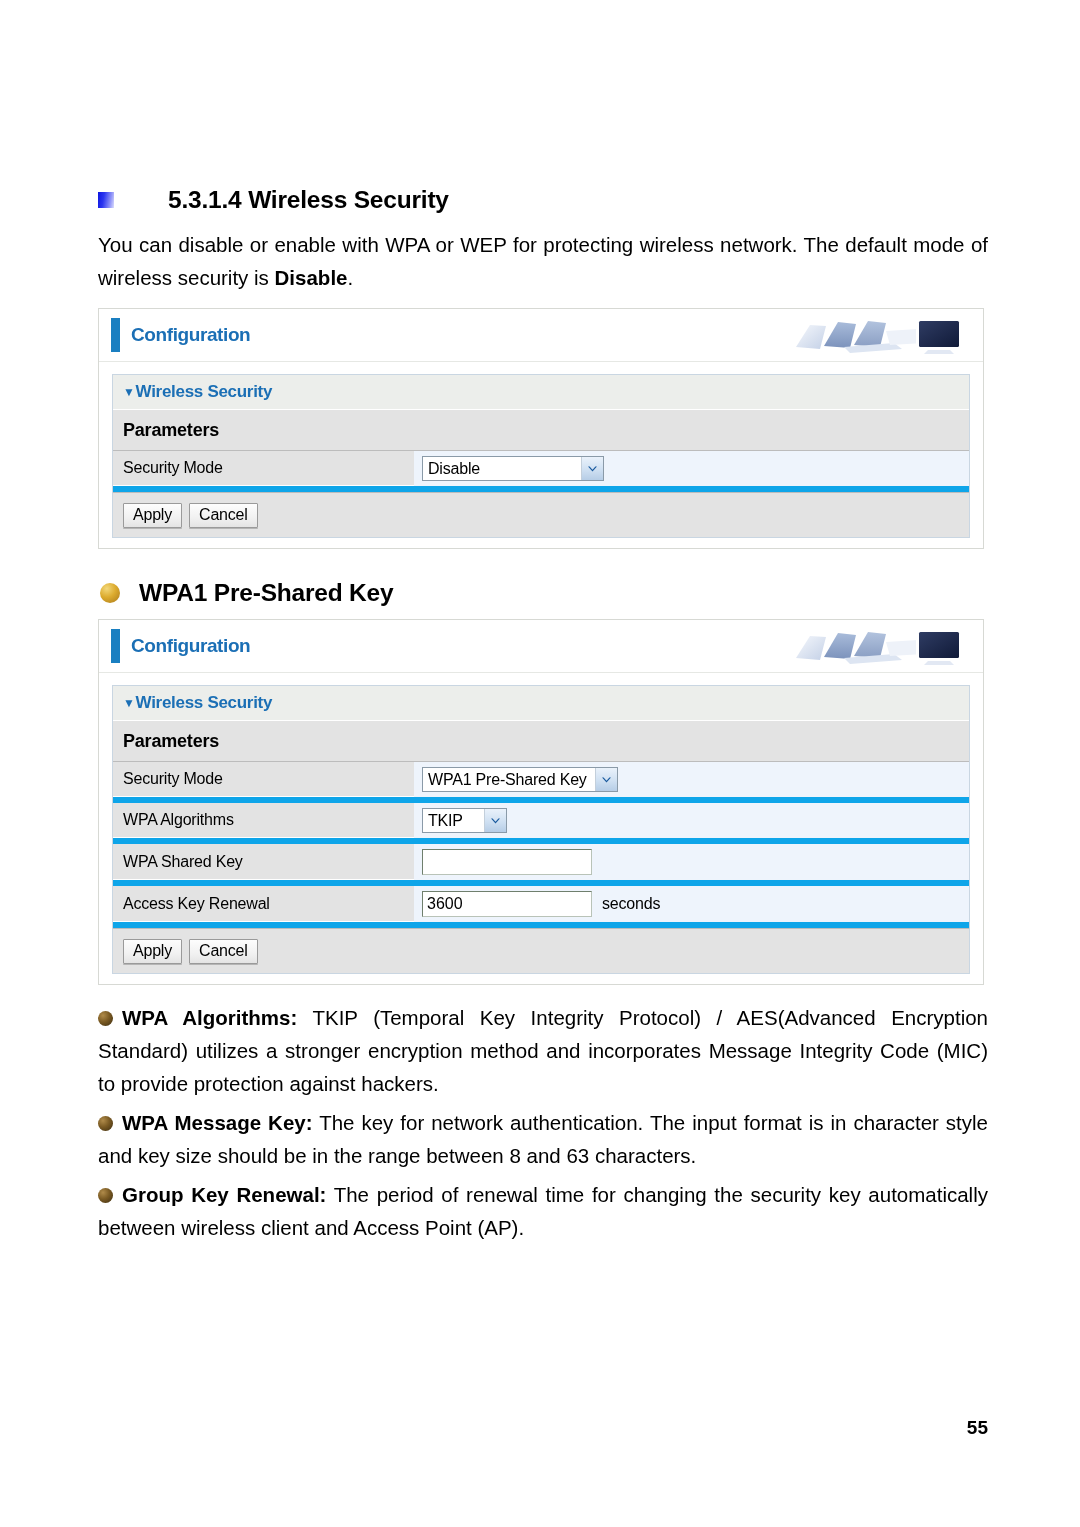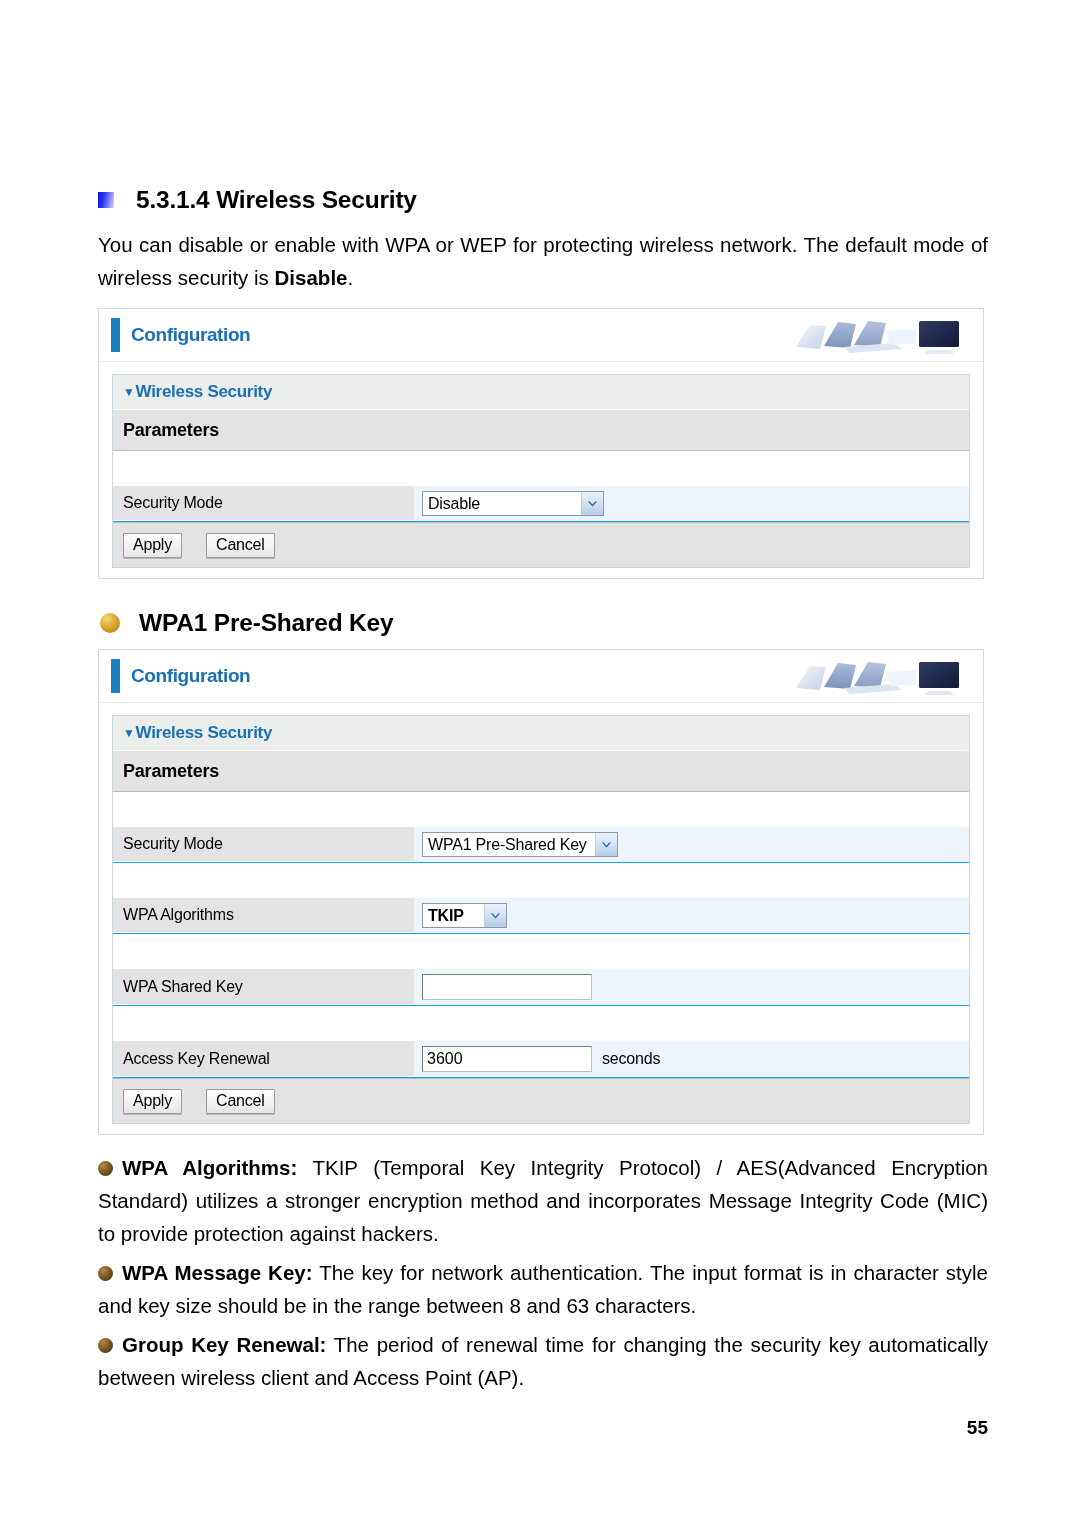--- a/index.html
+++ b/index.html
@@ -36,6 +36,7 @@
     display: flex;
     align-items: center;
     margin: 0 0 14px 0;
+    gap: 32px;
   }
   .sq-bullet {
     width: 16px;

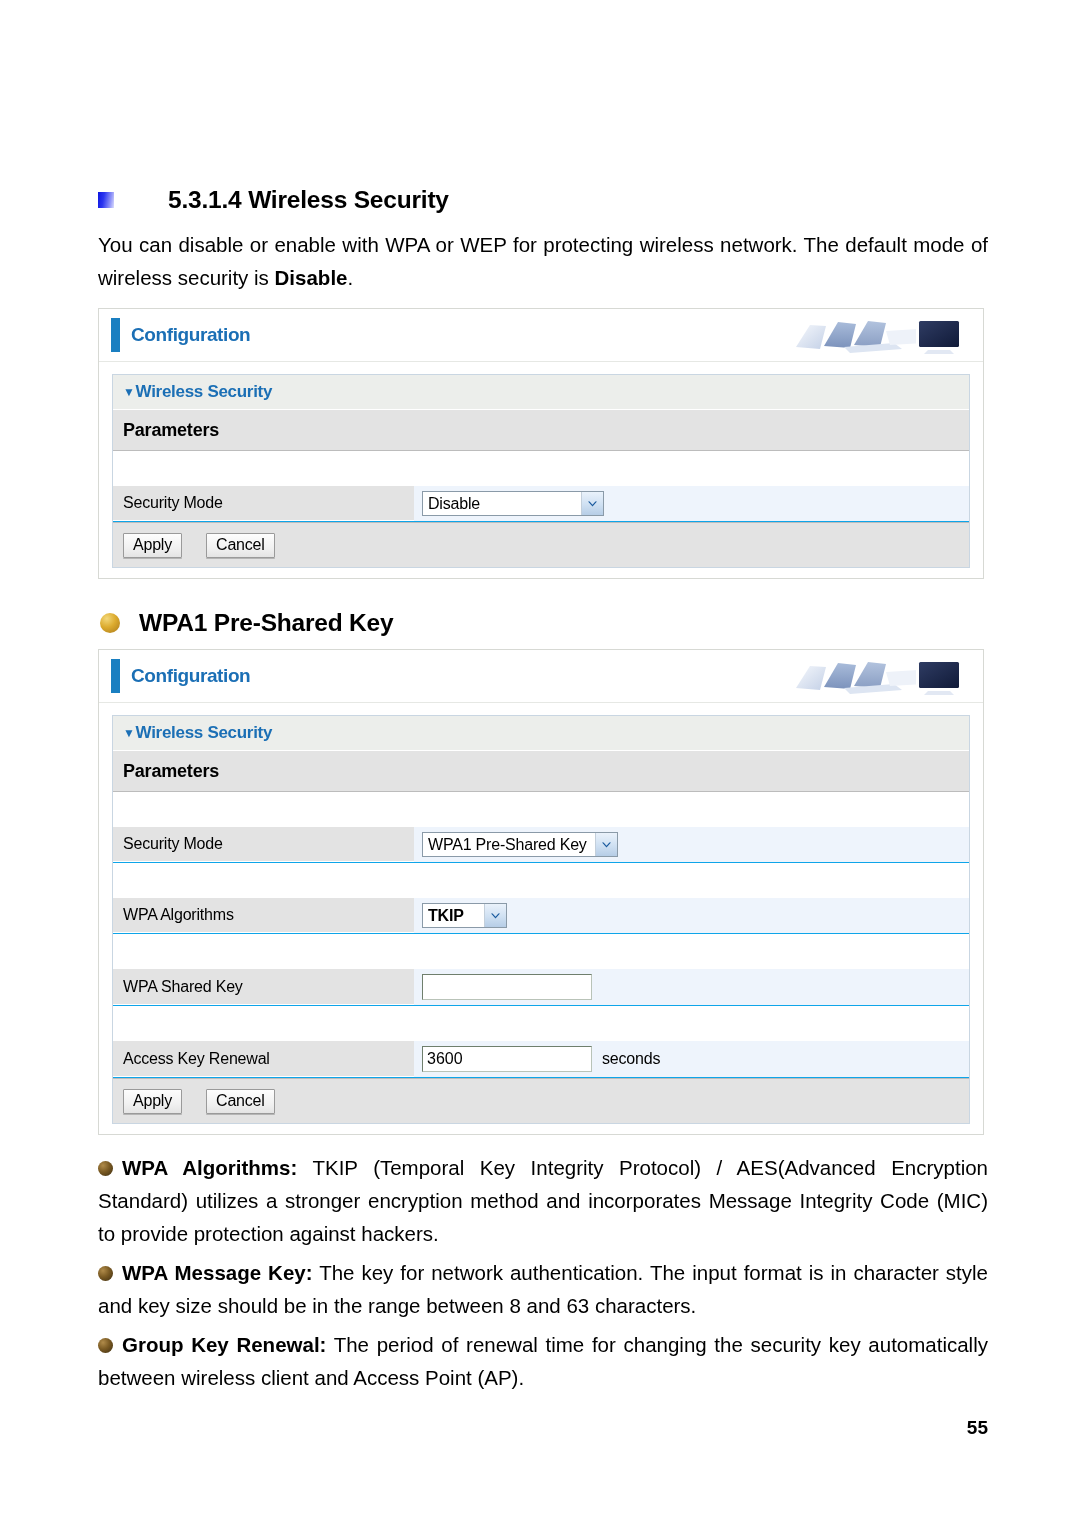--- a/index.html
+++ b/index.html
@@ -175,8 +175,7 @@
   }
   .row.field {
     background: #eef4fc;
-    border-bottom: 1px solid #0ea5e9;
-    margin-top: 35px;
+    border-bottom: 6px solid #0ea5e9;
   }
   .cell-label {
     width: 301px;

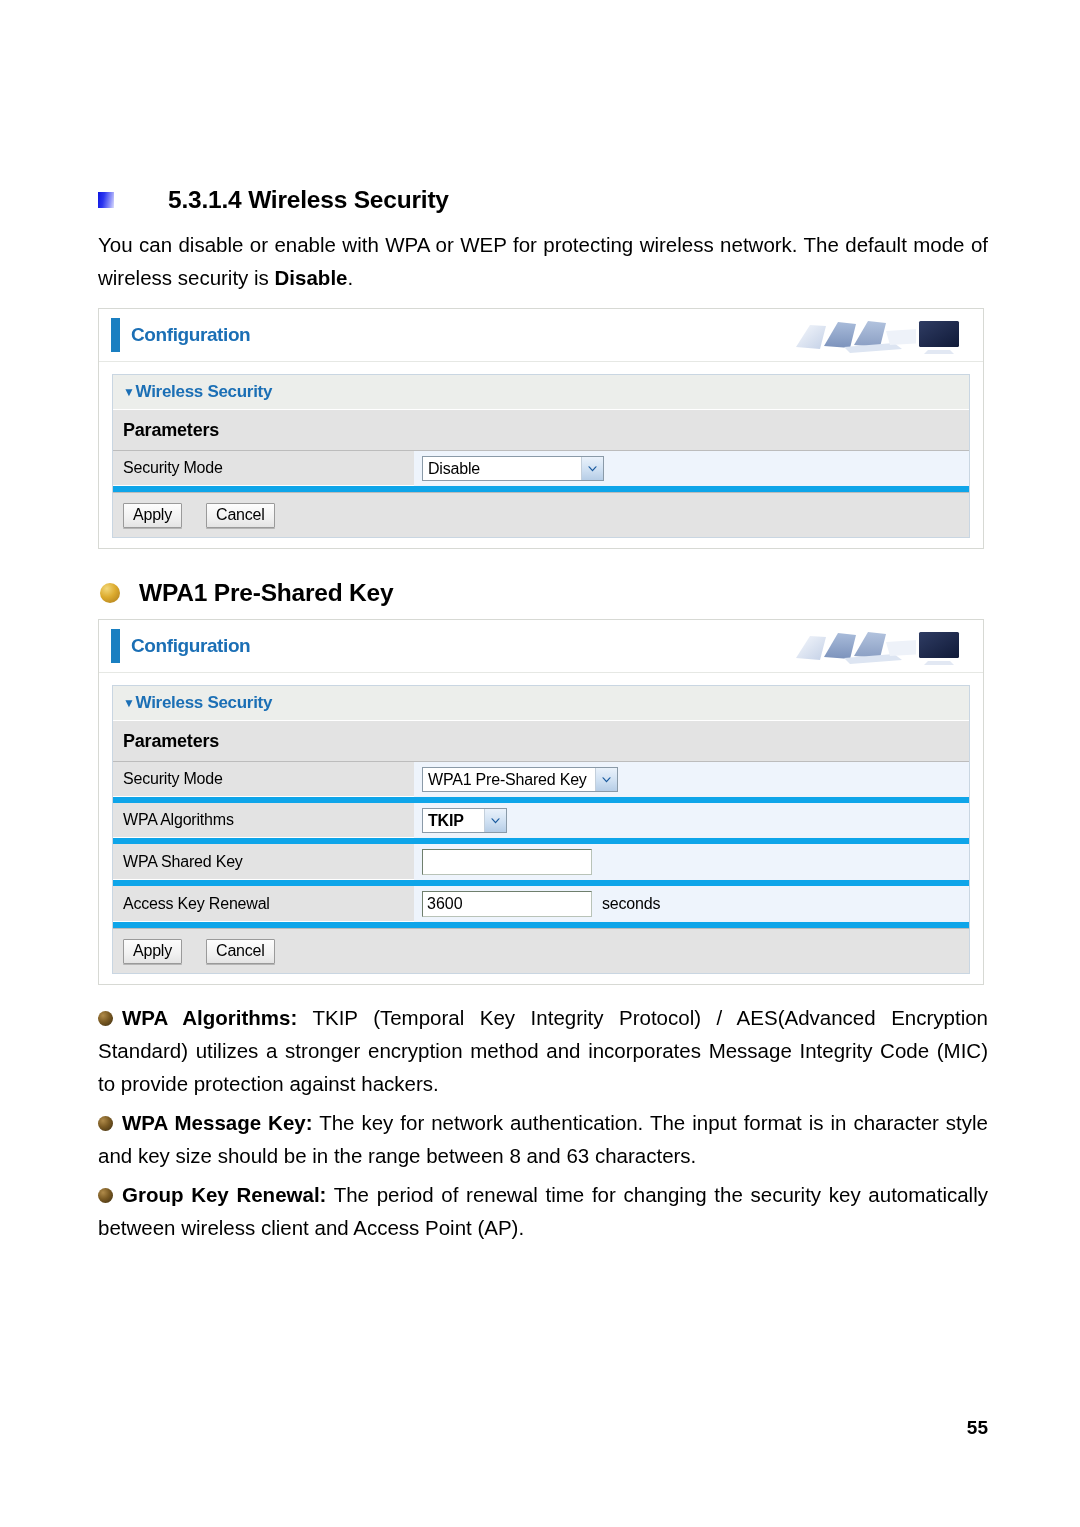--- a/index.html
+++ b/index.html
@@ -262,7 +262,7 @@
     font-family: "Liberation Sans", sans-serif;
     font-size: 16px;
     padding: 2px 9px 3px 9px;
-    margin-right: 24px;
+    margin-right: 7px;
     color: #000;
     letter-spacing: -0.2px;
     cursor: pointer;

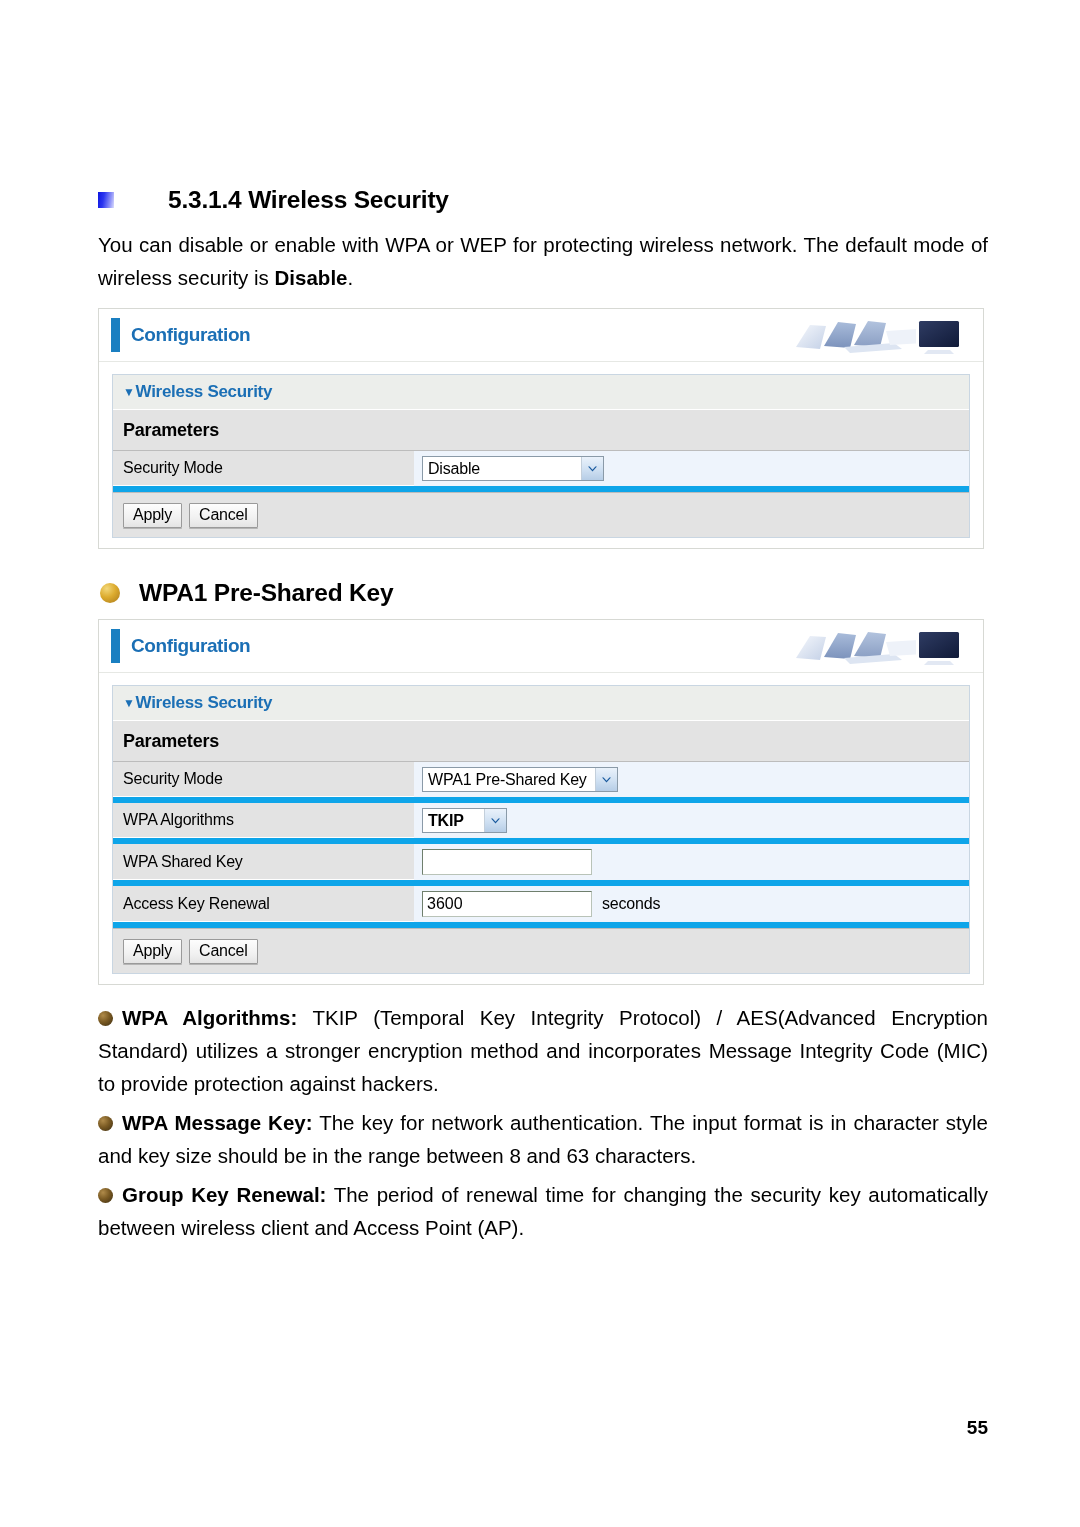--- a/index.html
+++ b/index.html
@@ -236,7 +236,7 @@
   .select .sel-arrow svg { display: block; }
 
   .select.wide .sel-text { min-width: 145px; }
-  .select.narrow .sel-text { min-width: 48px; font-weight: bold; }
+  .select.narrow .sel-text { min-width: 48px; }
 
   .textinput {
     background: #ffffff;

